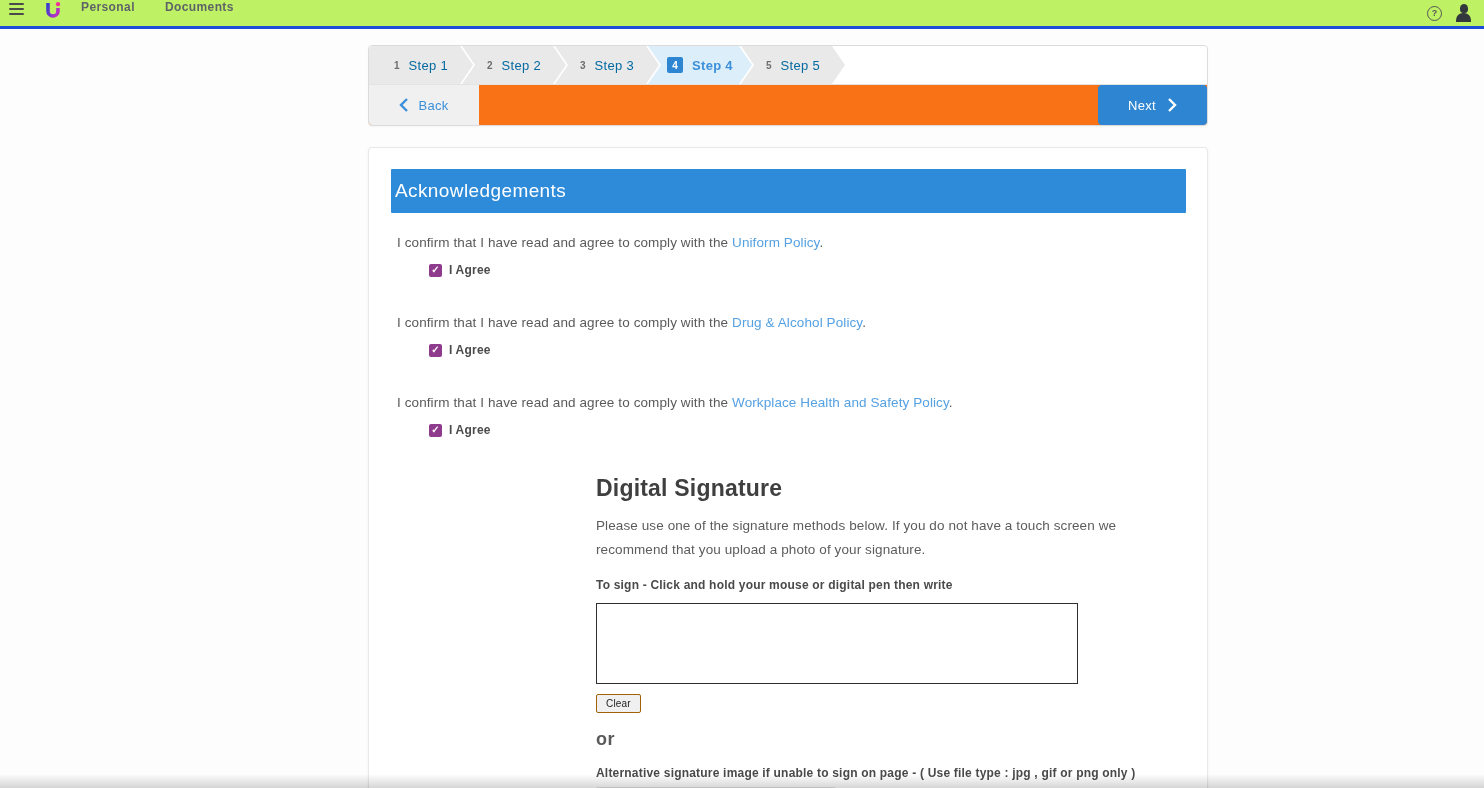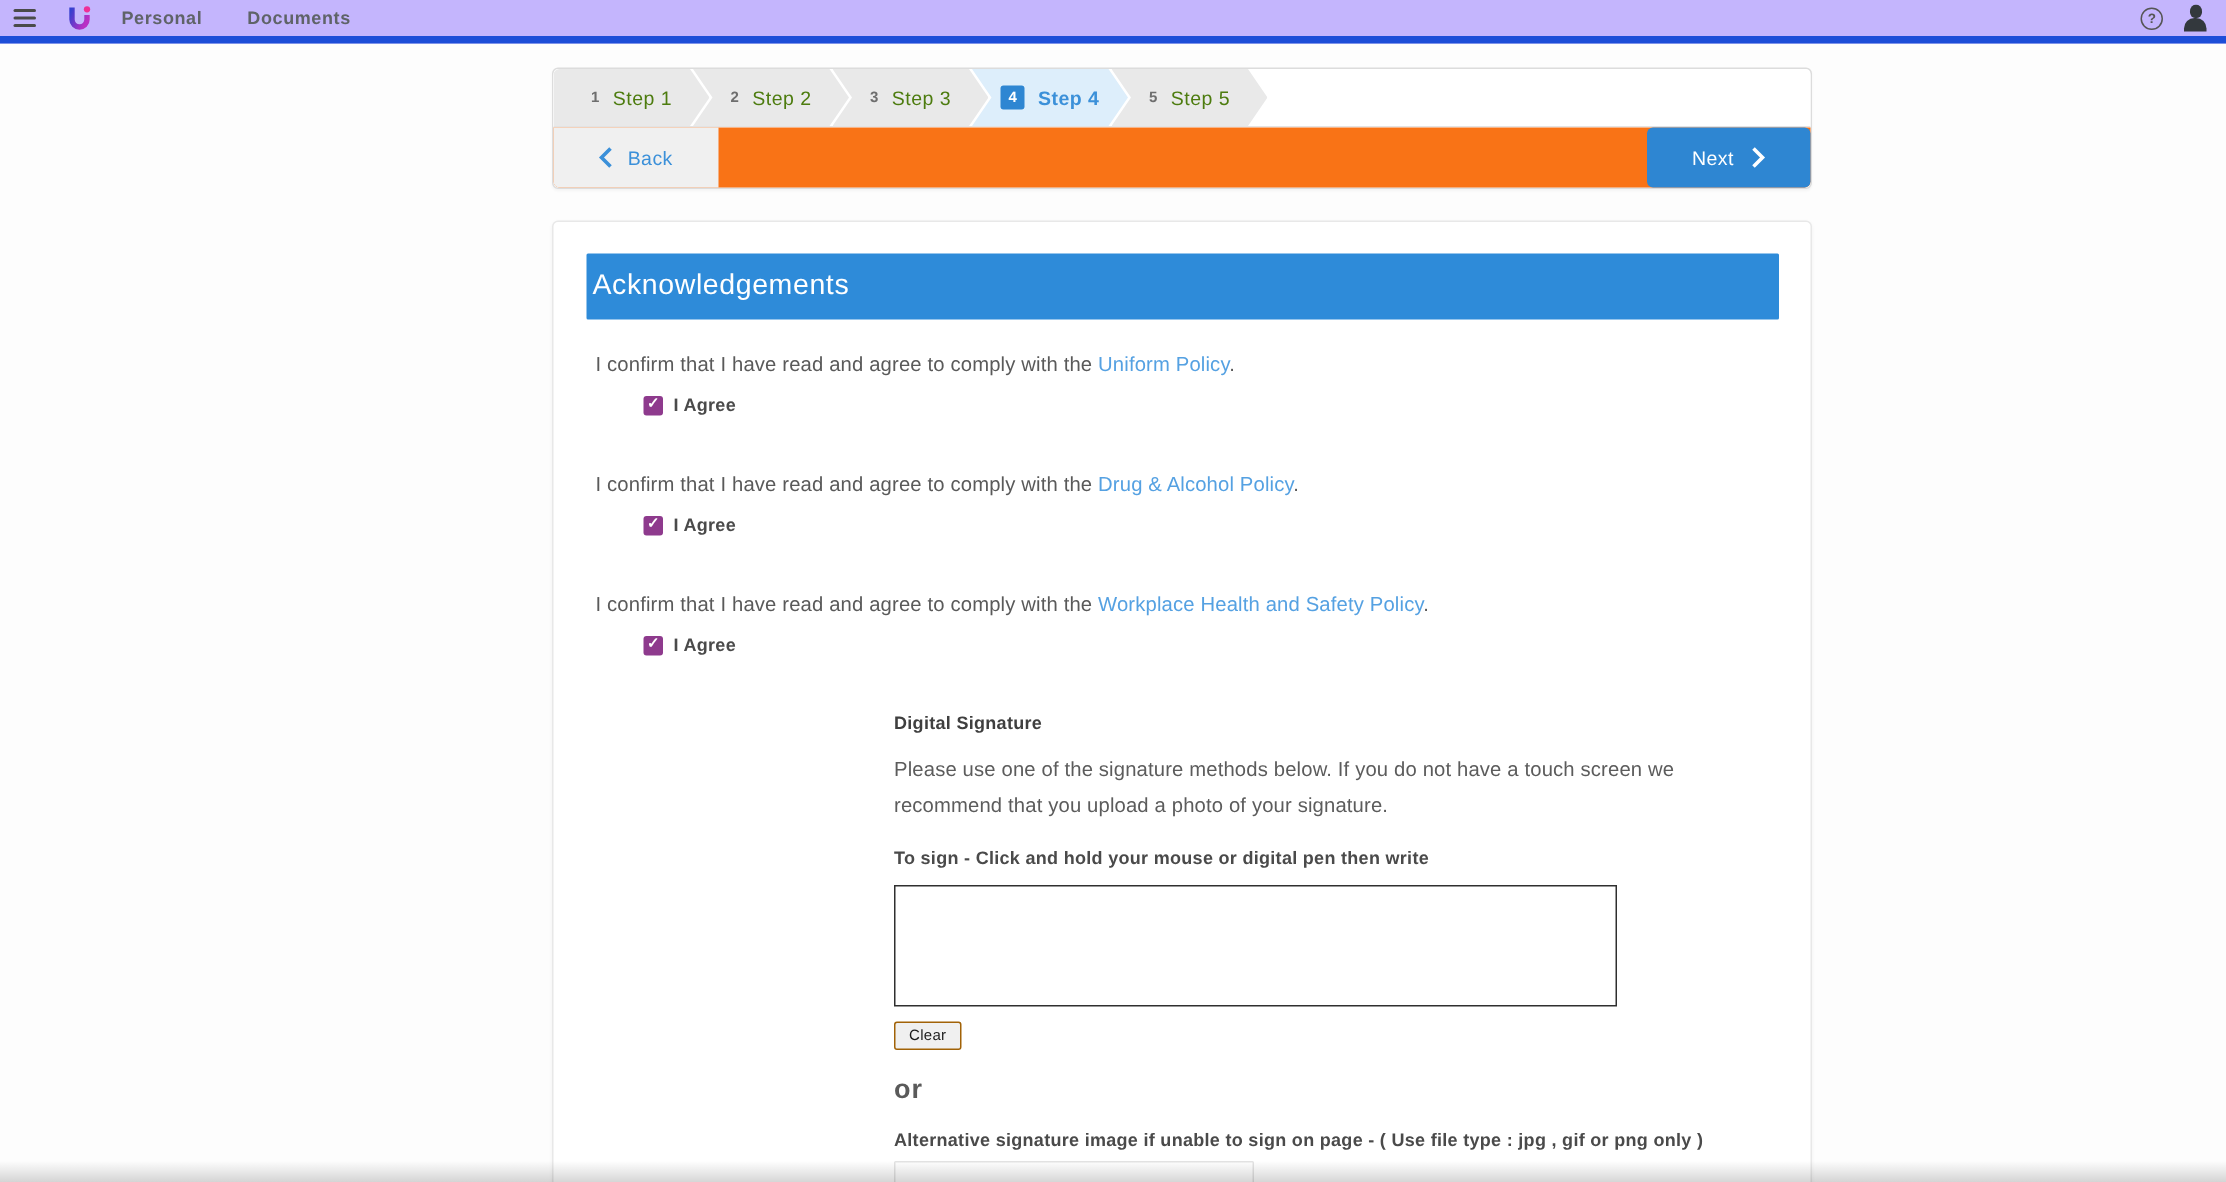--- a/index.html
+++ b/index.html
@@ -14,8 +14,8 @@
   
   .topbar {
     position:absolute; top:0; left:0; width:100%; height:29px;
-    background:#c4b5fd; border-bottom:5px solid #1d4ed8;
-    display:flex; align-items:center; z-index:10;
+    background:#bef264; border-bottom:3px solid #1d4ed8;
+    display:flex; z-index:10;
   }
   .hamburger { width:15px; margin-left:9px; cursor:pointer; }
   .hamburger span { display:block; height:2px; background:#4a4a4a; margin:3px 0; border-radius:1px; }

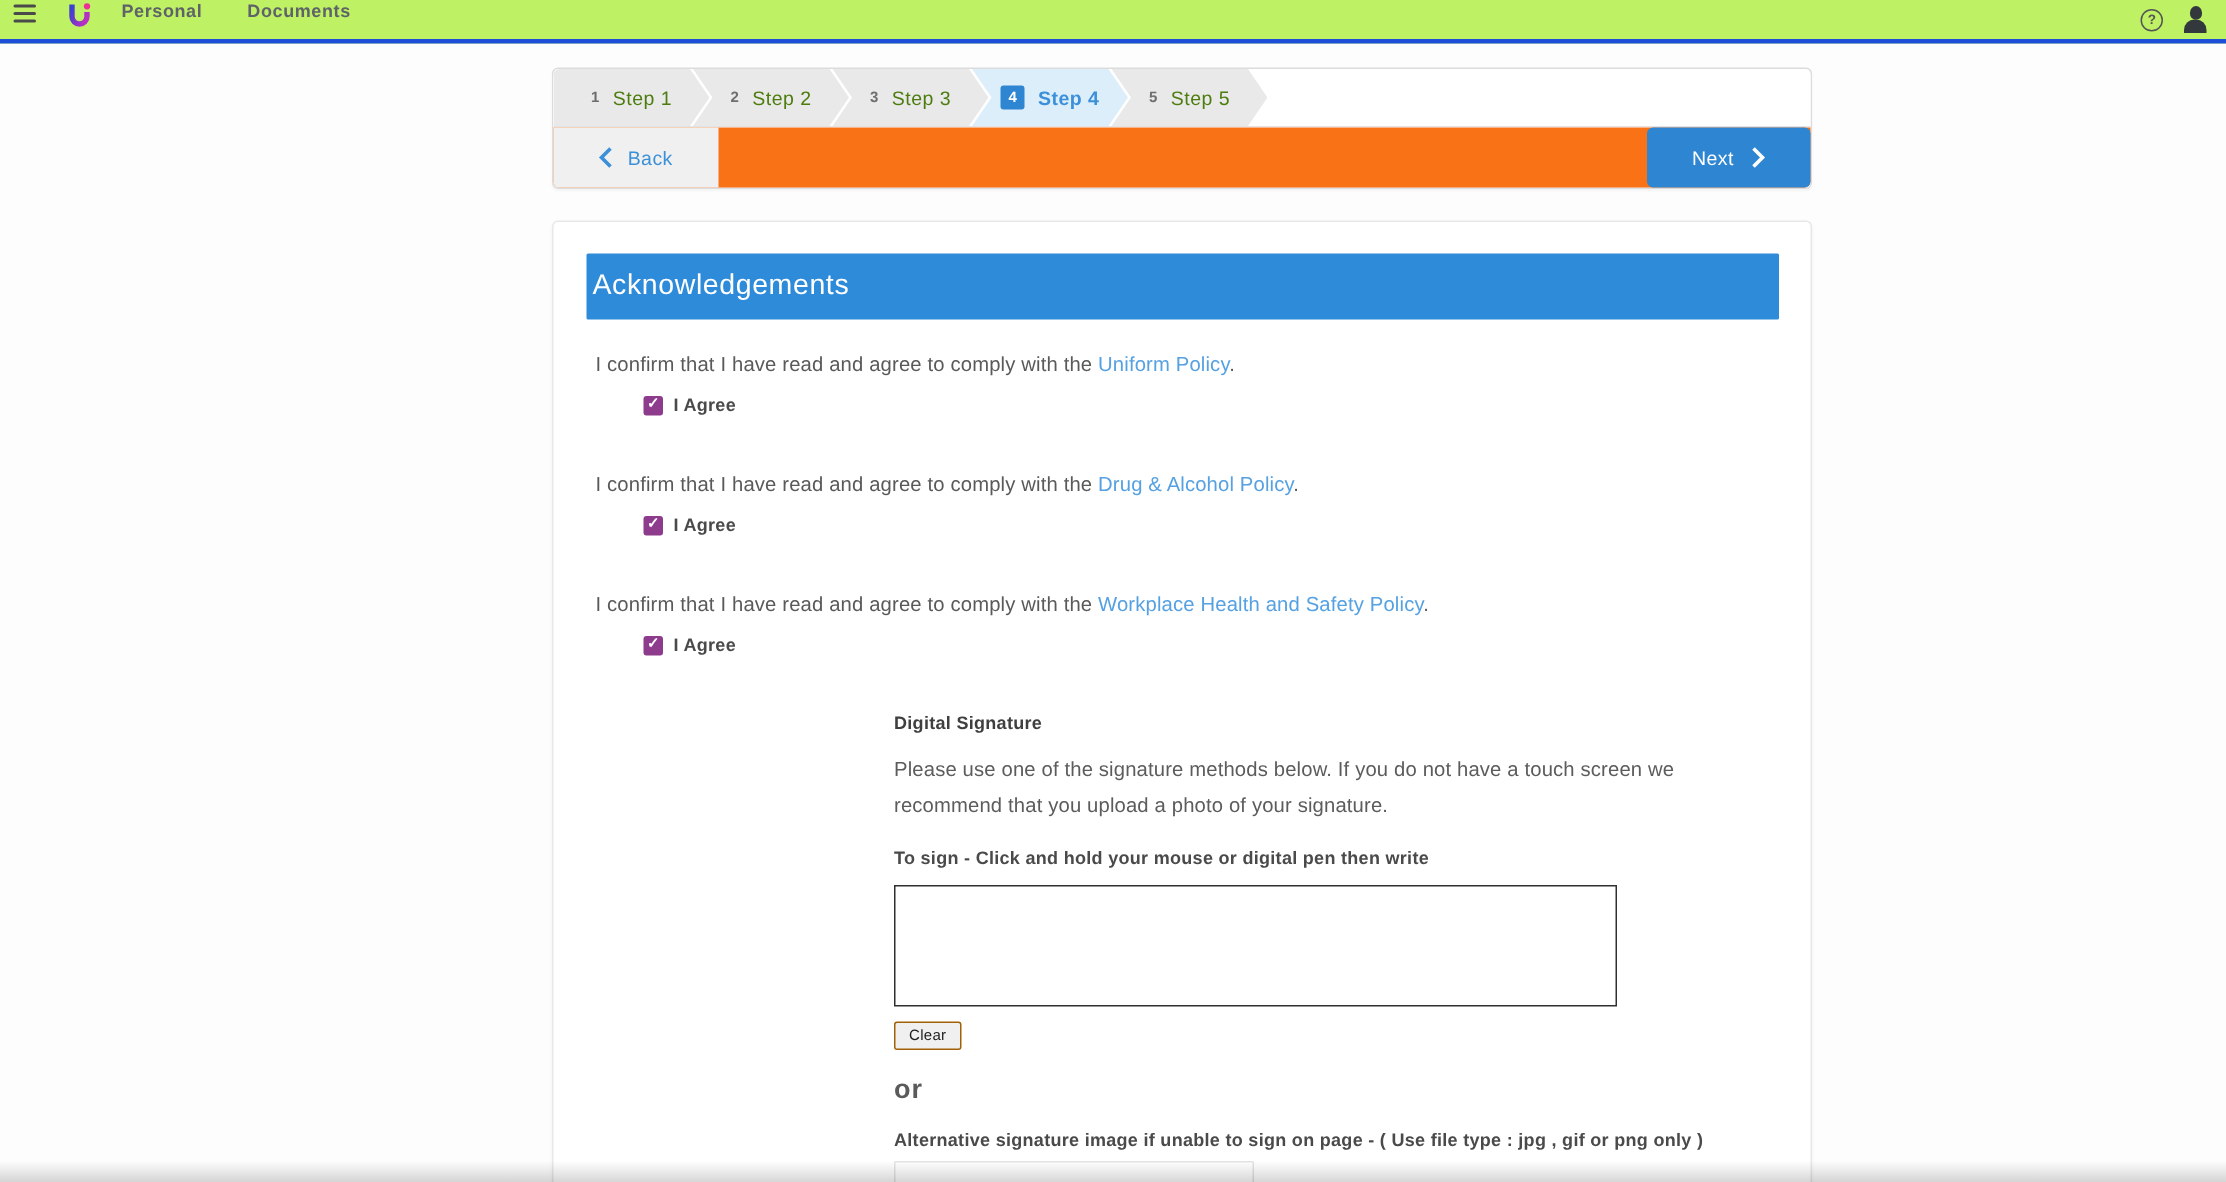--- a/index.html
+++ b/index.html
@@ -53,7 +53,7 @@
   }
   .step.first { clip-path:polygon(0 0, calc(100% - 13px) 0, 100% 50%, calc(100% - 13px) 100%, 0 100%); margin-left:0; }
   .step .num { font-size:10px; font-weight:700; color:#6e6e6e; }
-  .step .lbl { font-size:13px; color:#4d7c0f; letter-spacing:.3px; }
+  .step .lbl { font-size:13px; color:#0369a1; letter-spacing:.3px; }
   .step.active { background:#ddeefb; }
   .step.active .num {
     width:16px; height:16px; background:#2e86d2; color:#fff; border-radius:2px;

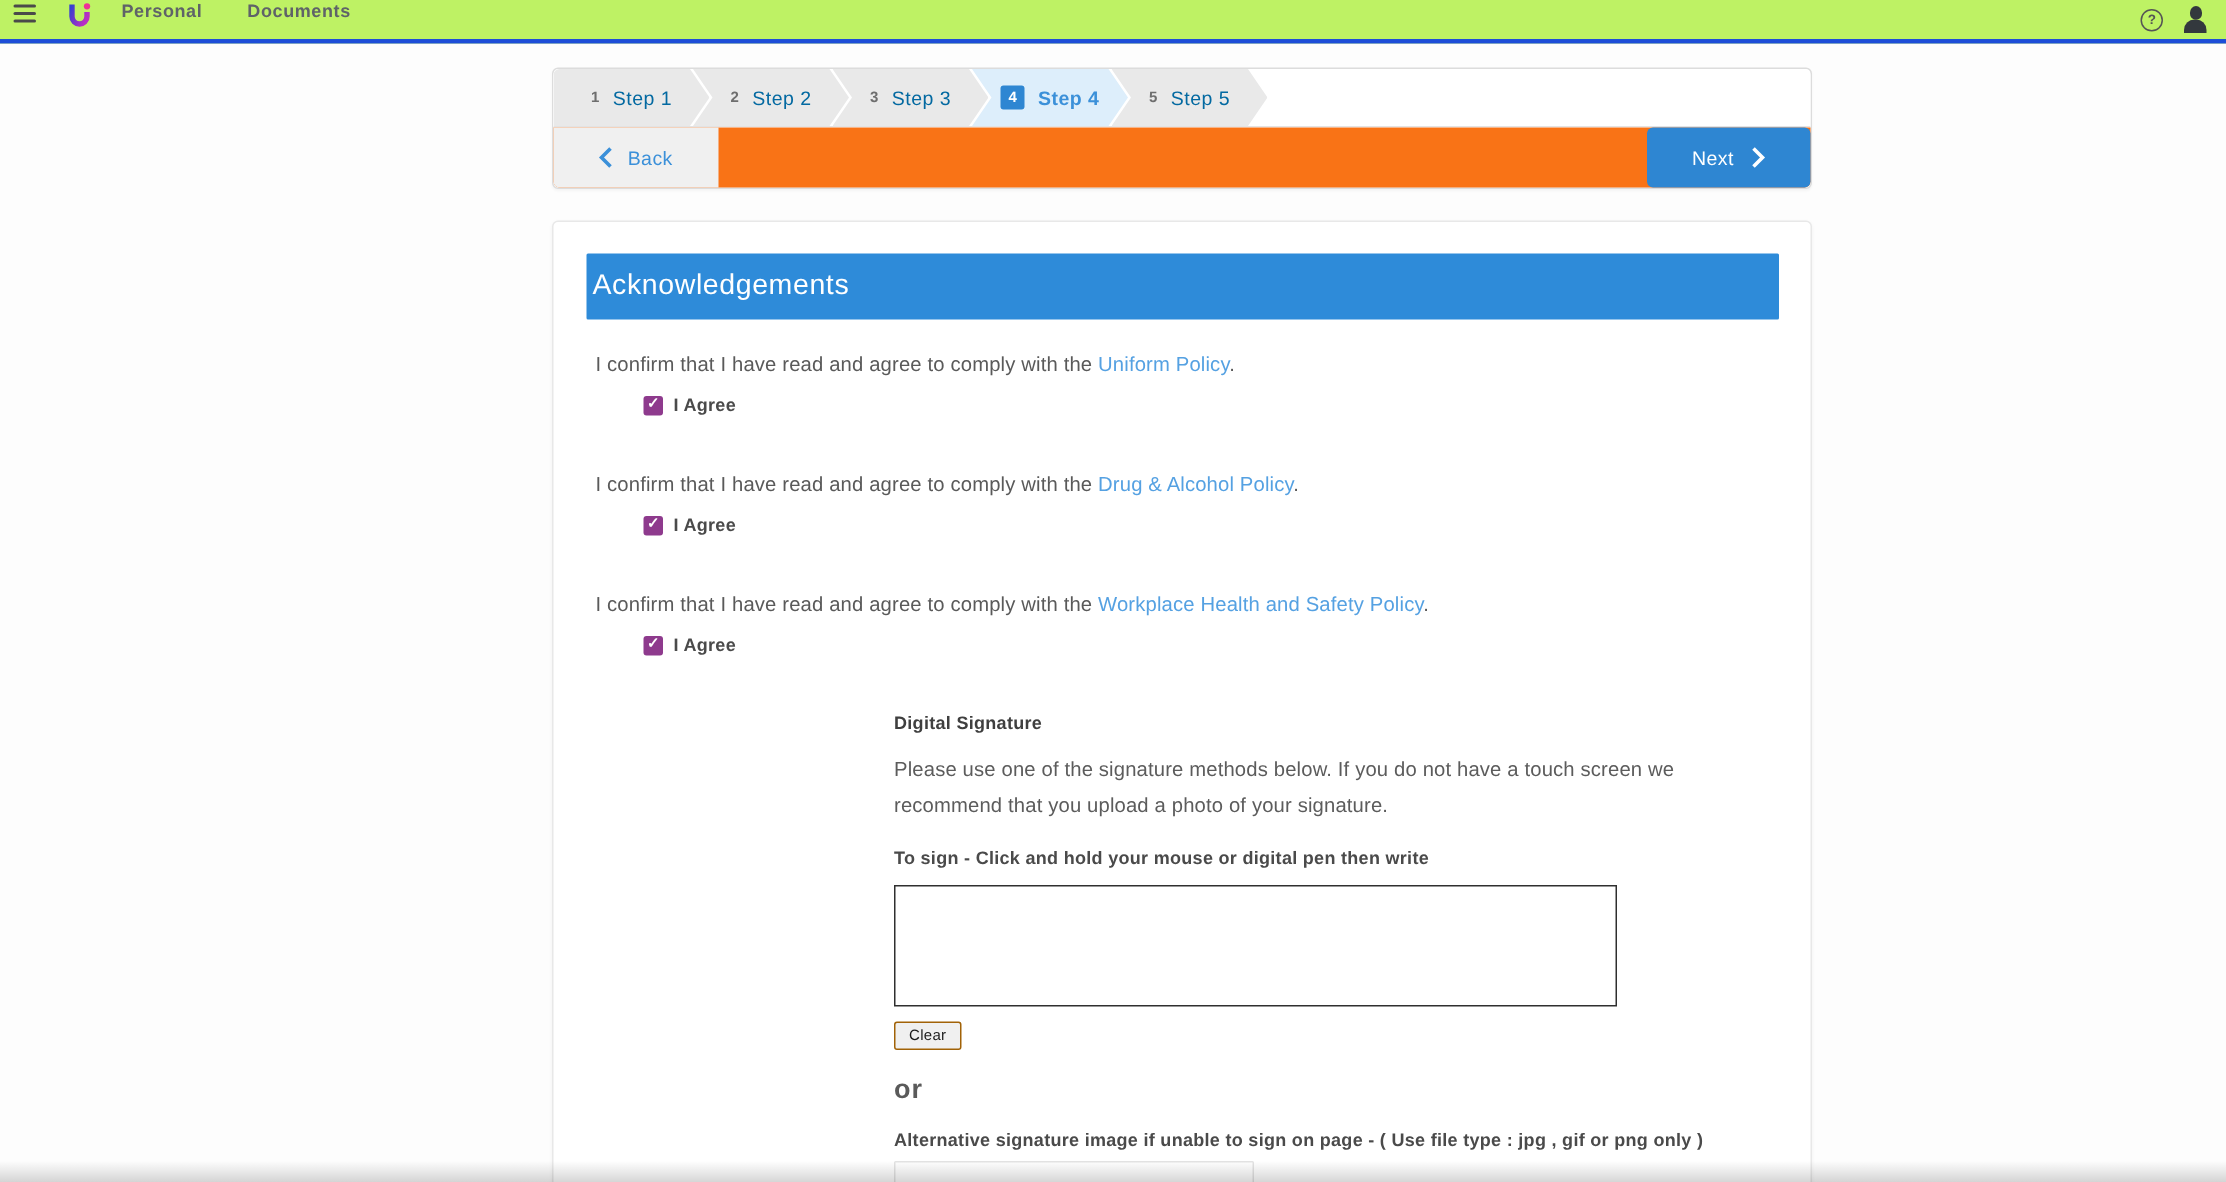--- a/index.html
+++ b/index.html
@@ -99,7 +99,7 @@
   .agree-label { font-size:12px; font-weight:700; color:#4a4a4a; letter-spacing:.2px; }
 
   .sig-section { margin:0 0 0 227px; }
-  .sig-heading { font-size:12px; font-weight:700; color:#3f3f3f; letter-spacing:.2px; }
+  .sig-heading { font-size:23px; font-weight:700; color:#3f3f3f; letter-spacing:.2px; }
   .sig-desc { margin-top:12px; width:592px; font-size:13.5px; color:#5c5c5c; line-height:24px; letter-spacing:.1px; }
   .sign-label, .alt-label { margin-top:16px; font-size:12px; font-weight:700; color:#4a4a4a; letter-spacing:.2px; }
   .sig-pad { margin-top:11px; width:482px; height:81px; border:1px solid #2f2f2f; background:#fff; cursor:crosshair; }

